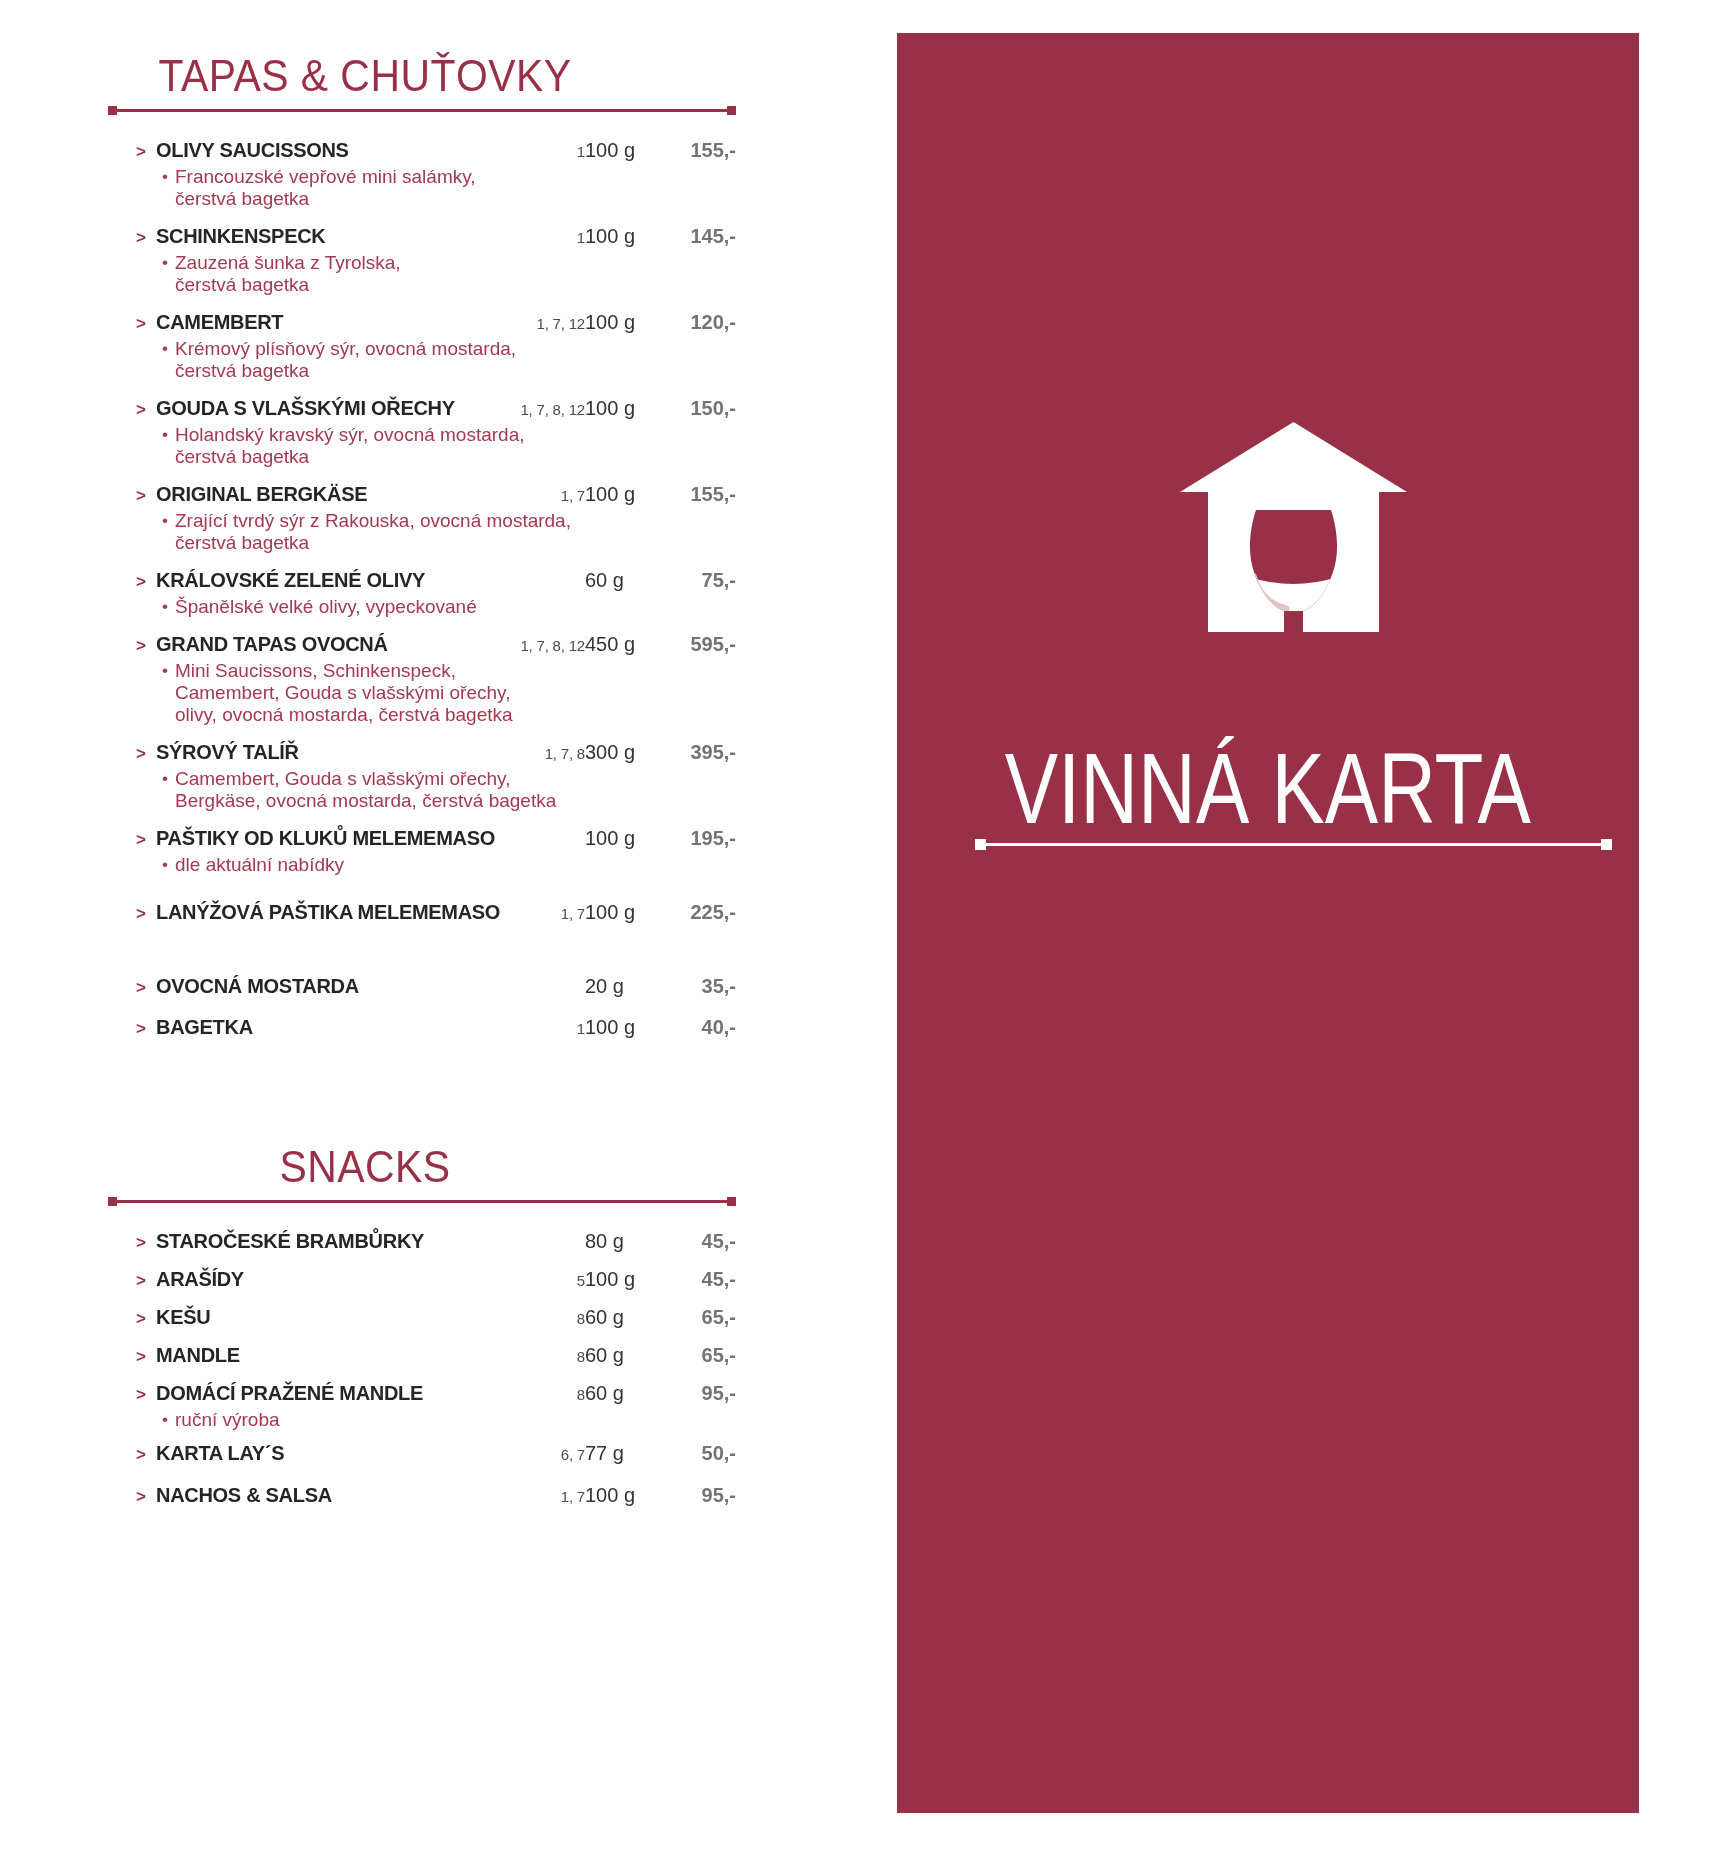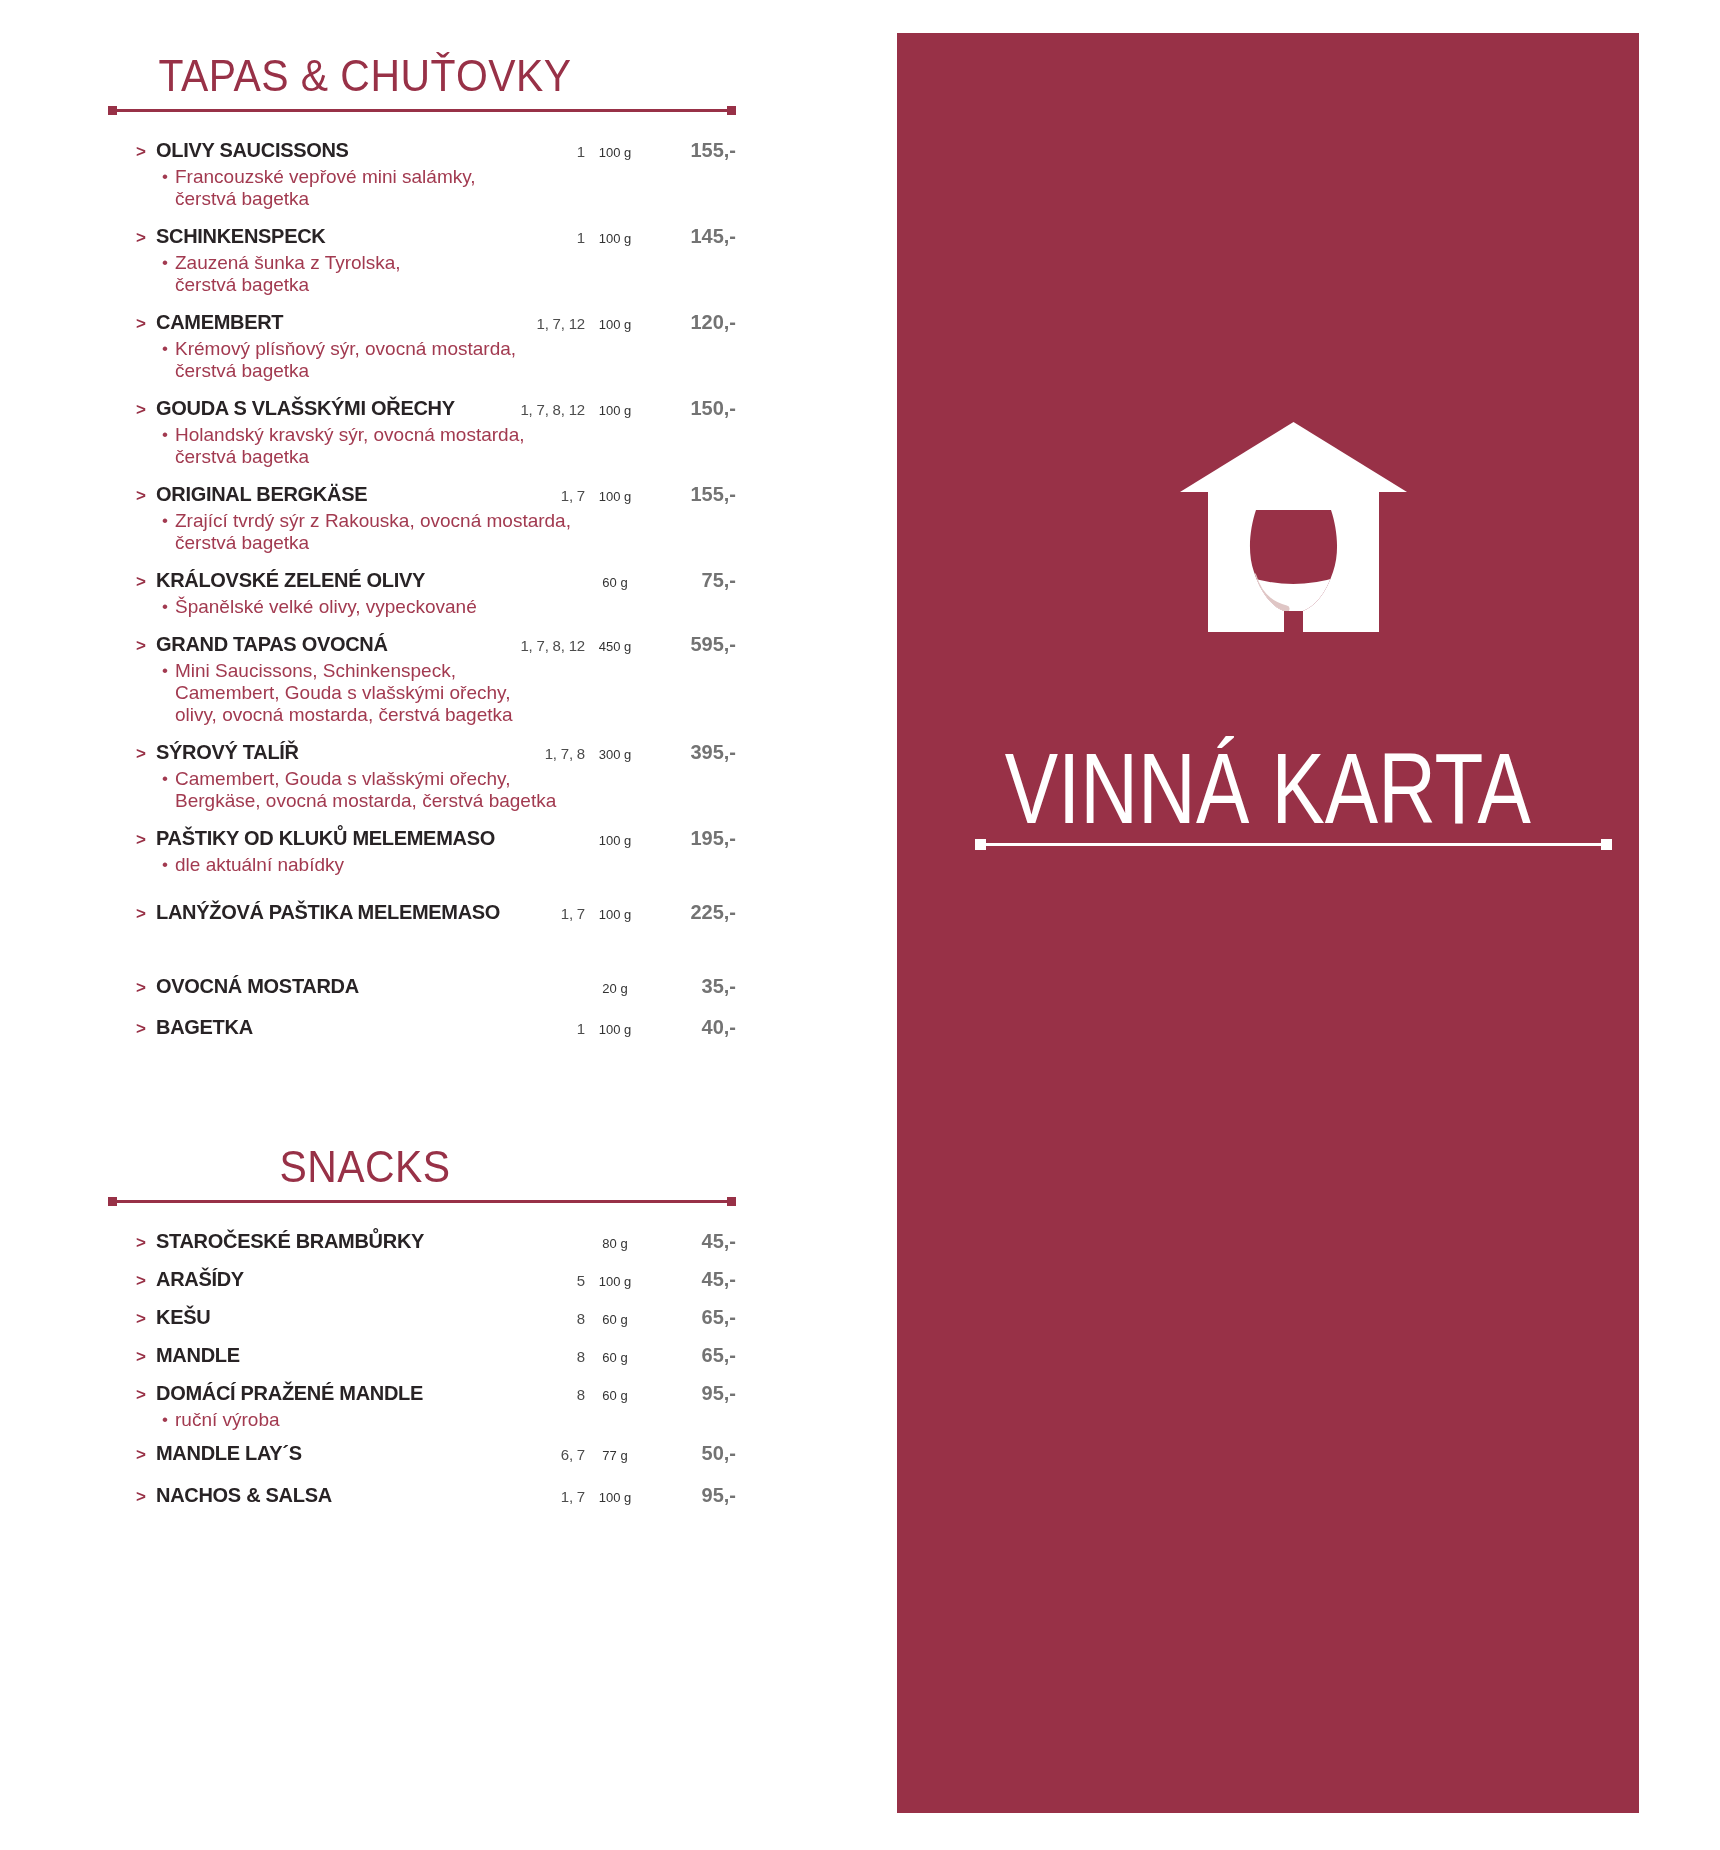--- a/index.html
+++ b/index.html
@@ -42,7 +42,7 @@
   .name{min-width:0;font-size:20px;line-height:24px;font-weight:700;color:var(--ink);
         white-space:nowrap;letter-spacing:-.3px;}
   .allerg{text-align:right;font-size:15px;color:#4c4c4c;white-space:nowrap;letter-spacing:-.2px;}
-  .weight{text-align:center;font-size:13px;color:#333333;white-space:nowrap;}
+  .weight{text-align:left;font-size:20px;color:#333333;white-space:nowrap;}
   .price{text-align:right;font-size:20px;font-weight:700;color:#737373;white-space:nowrap;}
 
   .desc{display:flex;padding-left:54px;margin-top:4px;

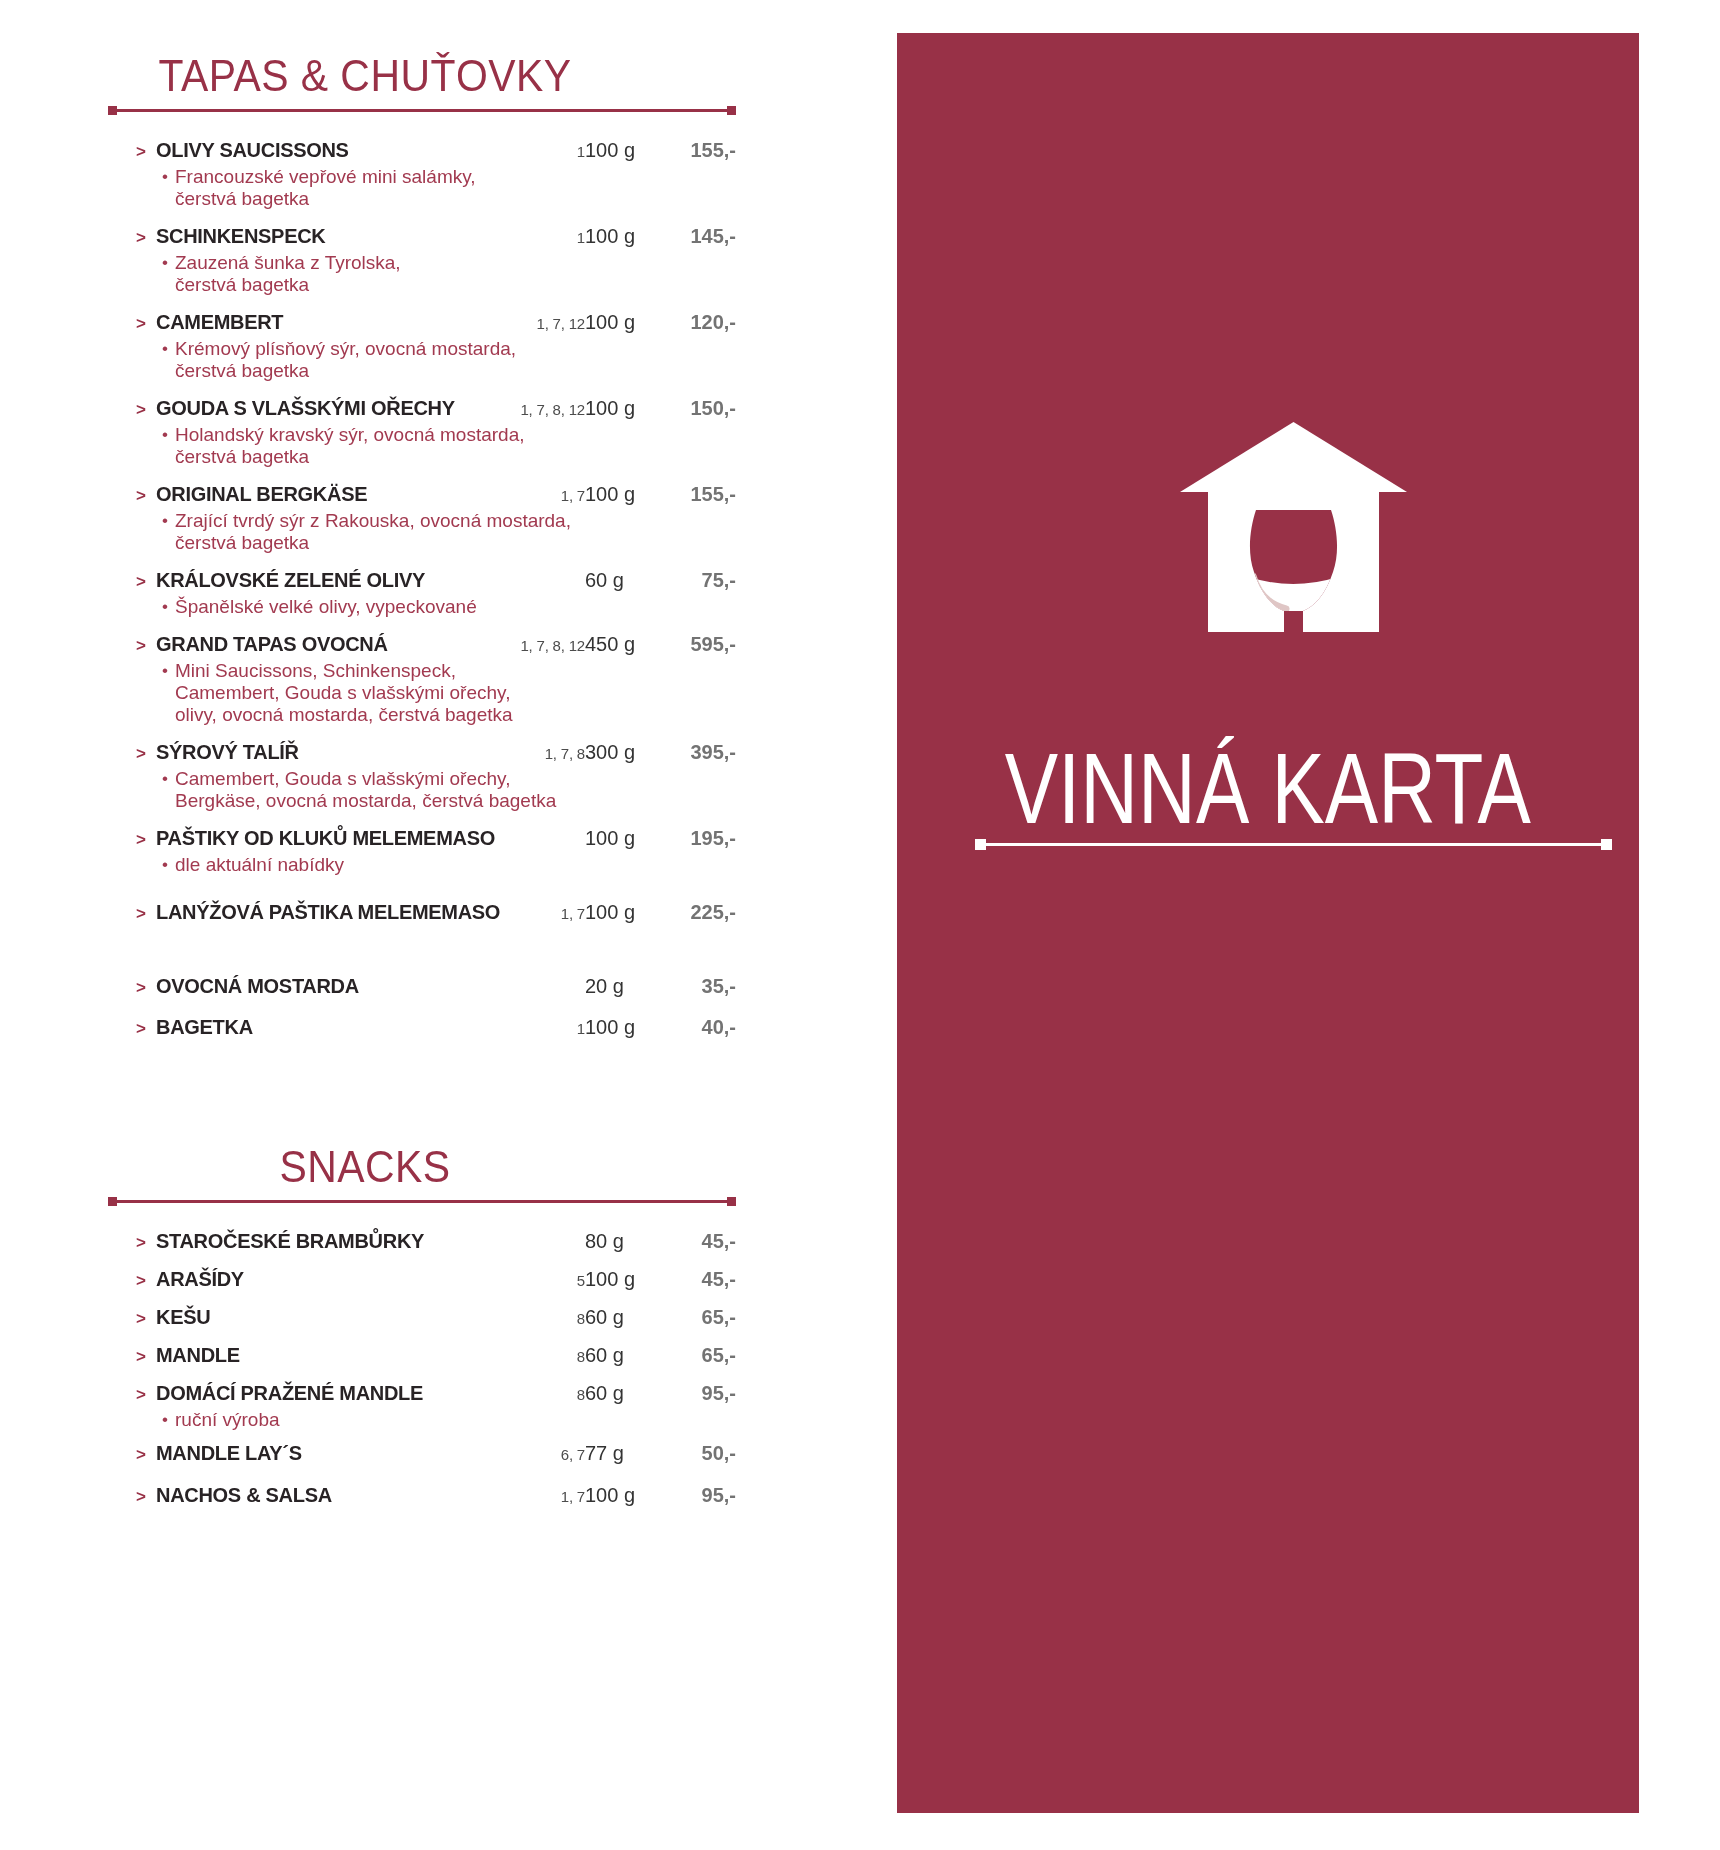--- a/index.html
+++ b/index.html
@@ -279,7 +279,7 @@
         <div class="item item-6">
           <div class="row">
             <span class="arrow">&gt;</span>
-            <span class="name">MANDLE LAY´S</span>
+            <span class="name">KARTA LAY´S</span>
             <span class="allerg">6, 7</span>
             <span class="weight">77 g</span>
             <span class="price">50,-</span>

